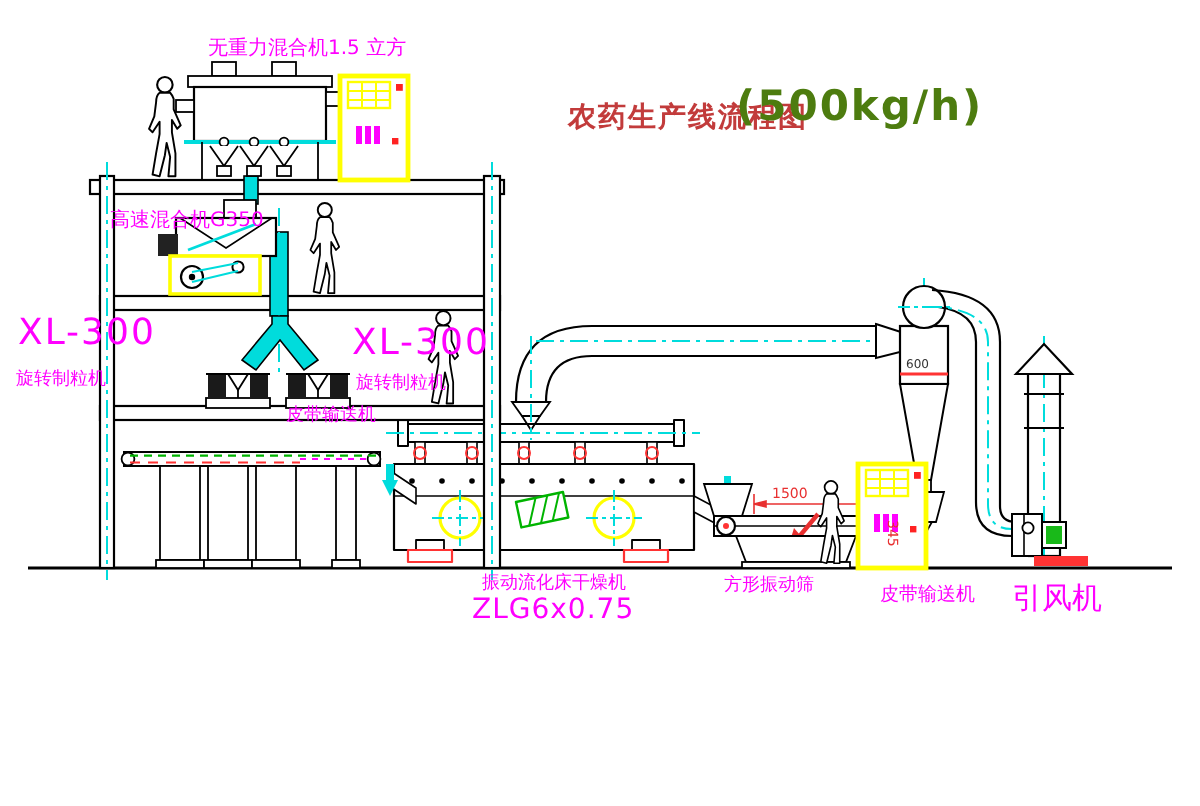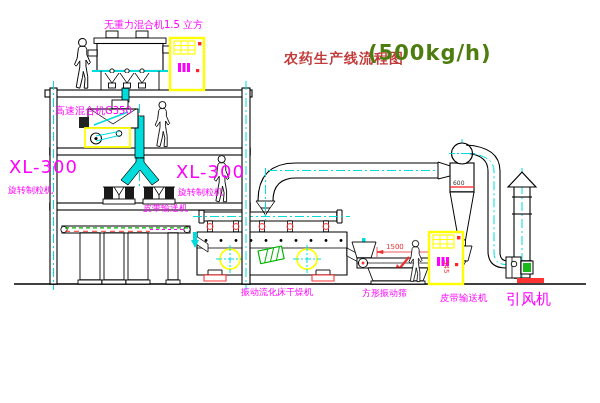--- a/index.html
+++ b/index.html
@@ -288,6 +288,7 @@
 <div class="lbl small" style="left:178px;top:188px;">旋转制粒机</div>
 <div class="lbl small" style="left:143px;top:204px;text-align:center;">皮带输送机</div>
 <div class="lbl small" style="left:241px;top:288px;">振动流化床干燥机</div>
+<div class="lbl model" style="left:236px;top:298px;">ZLG6x0.75</div>
 <div class="lbl small" style="left:362px;top:289px;">方形振动筛</div>
 <div class="lbl small" style="left:440px;top:293px;font-size:9.5px;">皮带输送机</div>
 <div class="lbl small" style="left:506px;top:292px;font-size:15px;">引风机</div>

